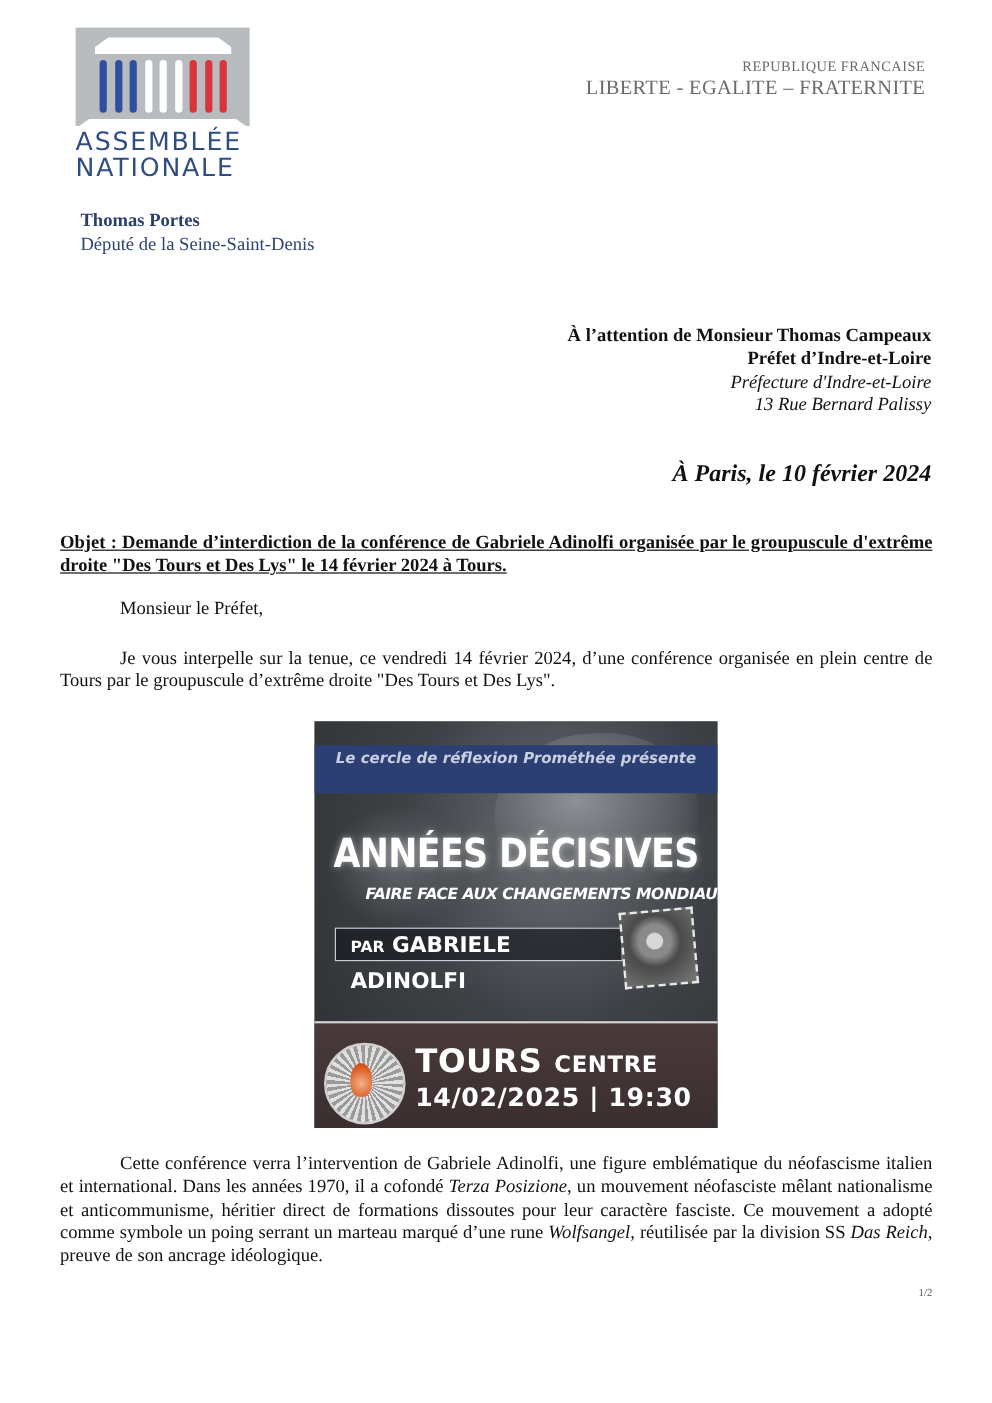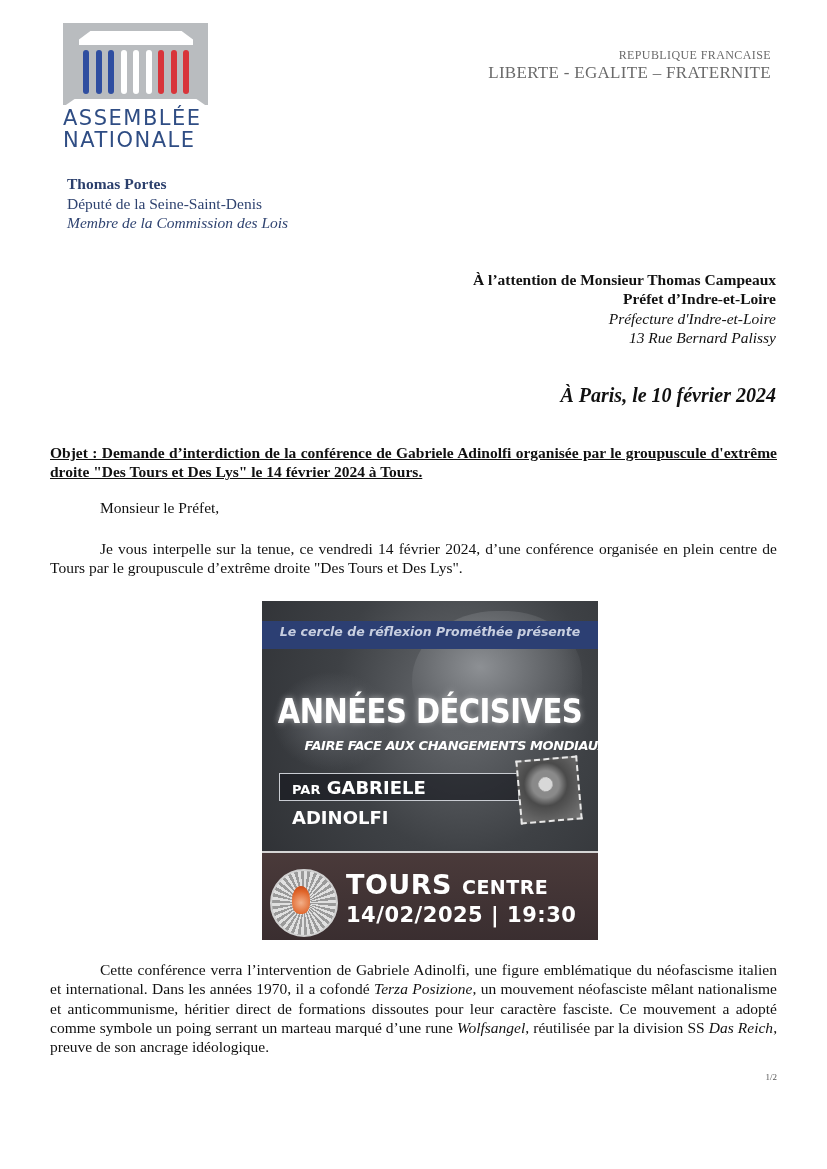--- a/index.html
+++ b/index.html
@@ -112,7 +112,6 @@
 <div class="sender">
   <div class="name">Thomas Portes</div>
   <div>Député de la Seine-Saint-Denis</div>
-  <div class="role2">Membre de la Commission des Lois</div>
 </div>
 
 <div class="recip">

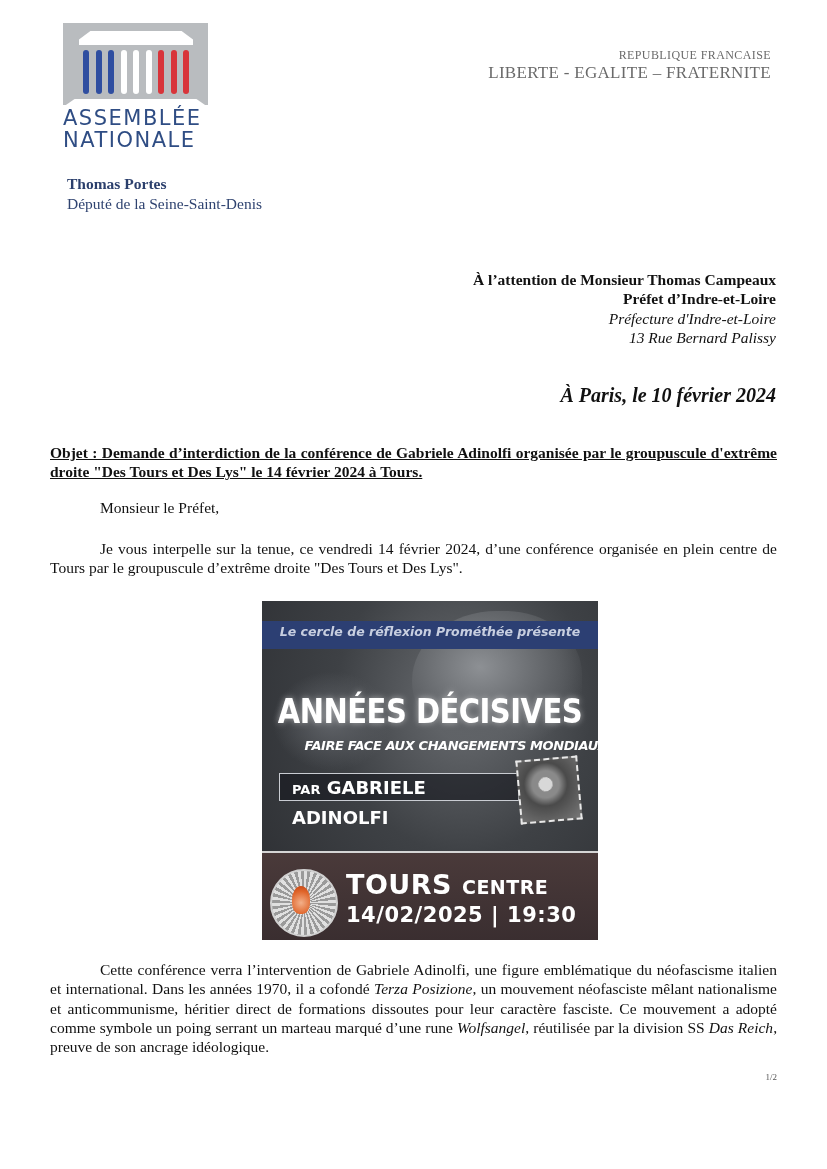--- a/index.html
+++ b/index.html
@@ -49,7 +49,7 @@
             background: radial-gradient(ellipse at 40% 40%, #8d9094 0%, #5f6266 50%, rgba(60,62,66,0) 75%); }
   .statue2 { position: absolute; left: 10px; top: 70px; width: 120px; height: 100px; border-radius: 50%;
              background: radial-gradient(ellipse at 50% 50%, #606368 0%, rgba(60,62,66,0) 70%); }
-  .pres-band { position: absolute; left: 0; top: 20px; width: 336px; height: 28px; background: #2c3f73;
+  .pres-band { position: absolute; left: 0; top: 20px; width: 336px; height: 40px; background: #2c3f73;
                color: #c8cfe0; font-family: "DejaVu Sans", sans-serif; font-style: italic; font-weight: bold;
                font-size: 12.5px; line-height: 22px; text-align: center; }
   .p-title { position: absolute; left: 0; top: 93px; width: 336px; text-align: center; color: #fff;

